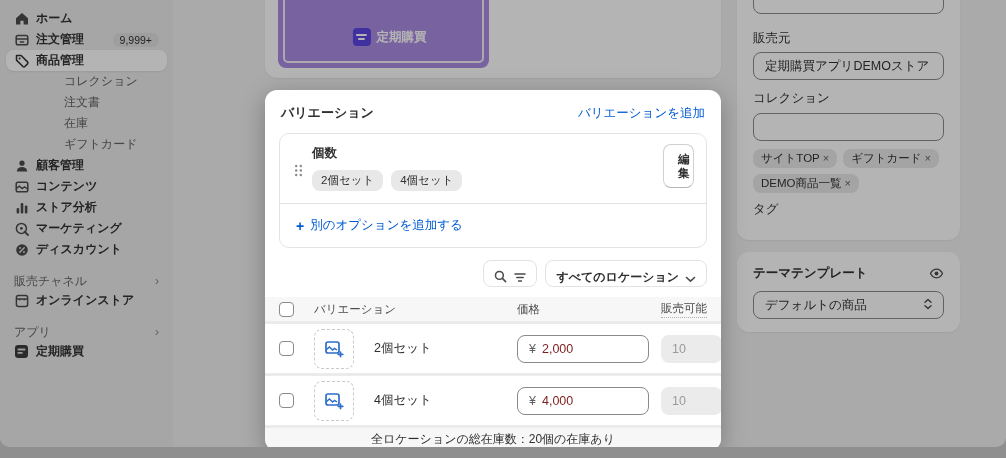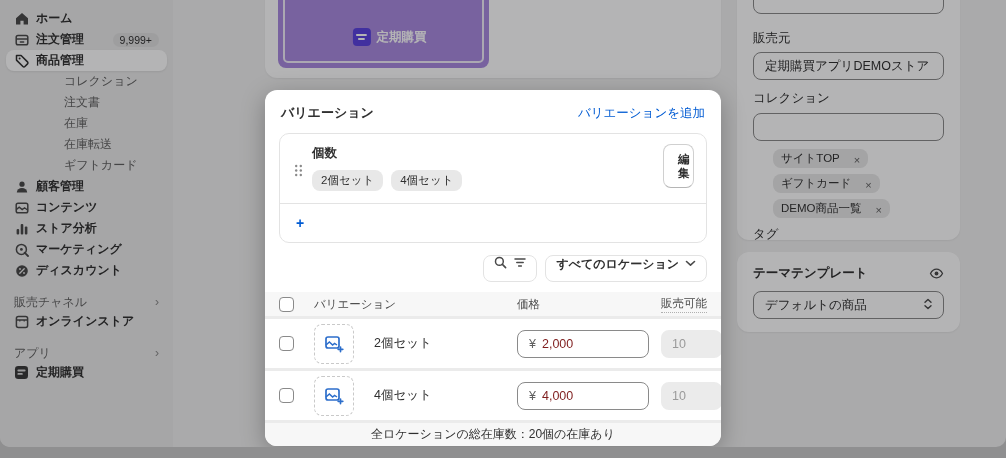--- a/index.html
+++ b/index.html
@@ -220,9 +220,6 @@
       </div>
     <div class="nav-item sub">
         <span>在庫</span>
-      </div>
-    <div class="nav-item sub">
-        <span>在庫転送</span>
       </div>
     <div class="nav-item sub">
         <span>ギフトカード</span>

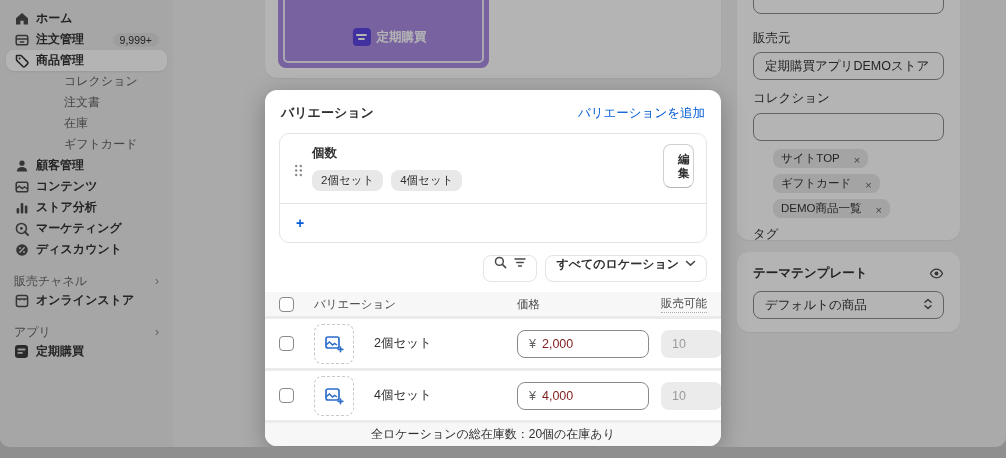--- a/index.html
+++ b/index.html
@@ -162,8 +162,8 @@
   }
   .chips { display:flex; flex-wrap:wrap; gap:6px; margin-top:8px; }
   .chip {
-    display:flex; align-items:flex-end; gap:14px; background:#e8e8e8; border-radius:8px;
-    padding:2px 8px; font-size:11.5px; color:#303030;margin-left:20px;
+    display:flex; align-items:center; gap:3px; background:#e8e8e8; border-radius:8px;
+    padding:2px 8px; font-size:11.5px; color:#303030;
   }
   .chip .x { color:#616161; font-size:11px; cursor:pointer; line-height:1; }
   .c2-head { display:flex; align-items:center; justify-content:space-between; }

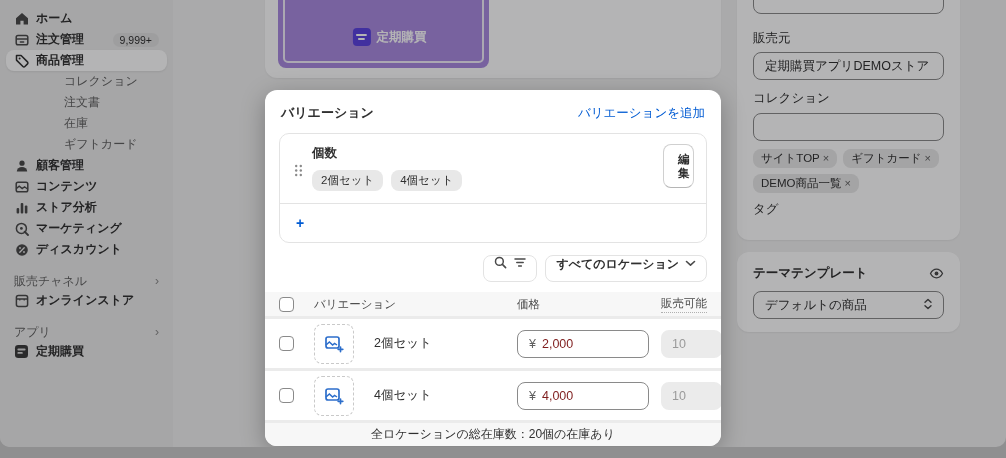--- a/index.html
+++ b/index.html
@@ -391,6 +391,7 @@
       </div>
       <div class="add-option">
         <span class="plus">+</span>
+        <a class="link">別のオプションを追加する</a>
       </div>
     </div>
 

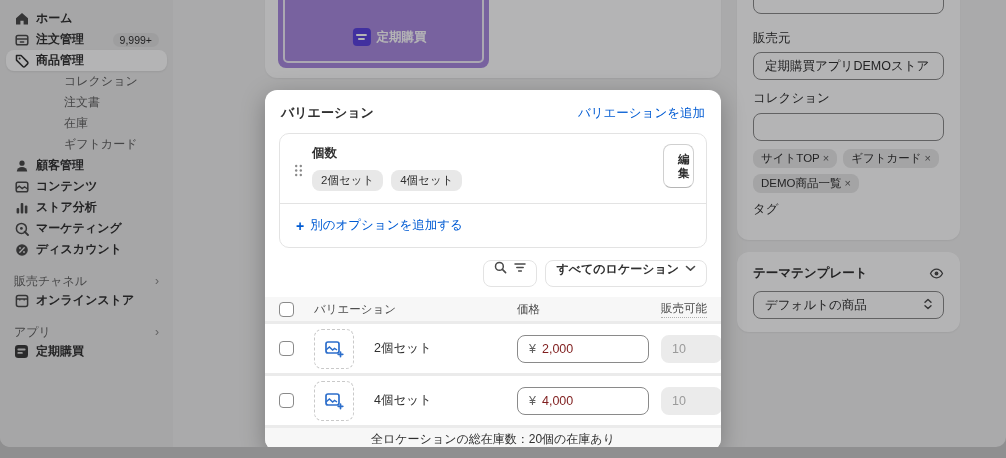--- a/index.html
+++ b/index.html
@@ -105,7 +105,7 @@
     margin:12px 14px 10px 14px;
   }
   .tool-btn {
-    display:flex; align-items:flex-start; gap:7px; height:27px;
+    display:flex; align-items:flex-end; gap:7px; height:27px;
     background:#fff; border:1px solid #e3e3e3; border-radius:8px;
     padding:0 10px; cursor:pointer; font-family:inherit;
   }

